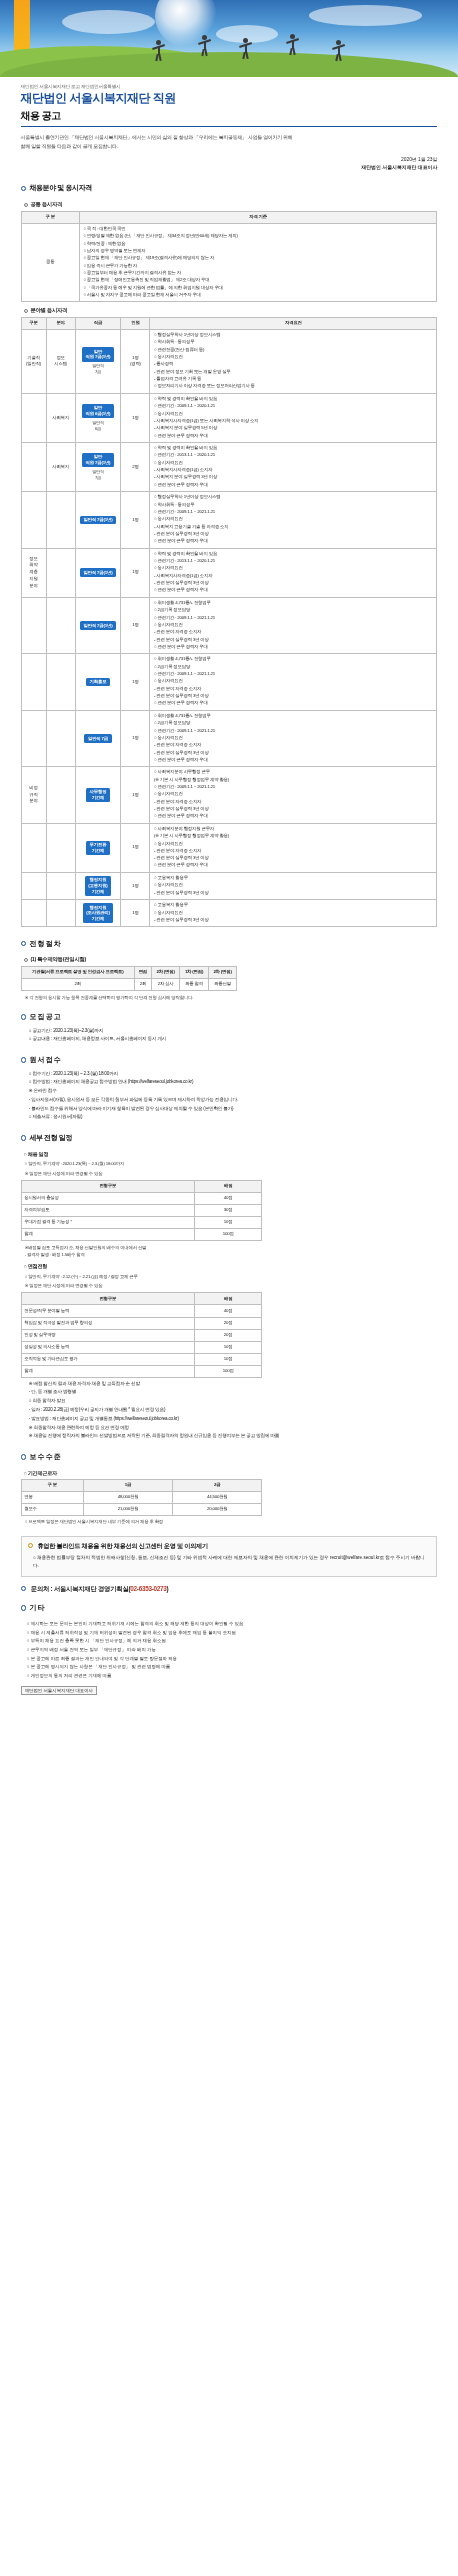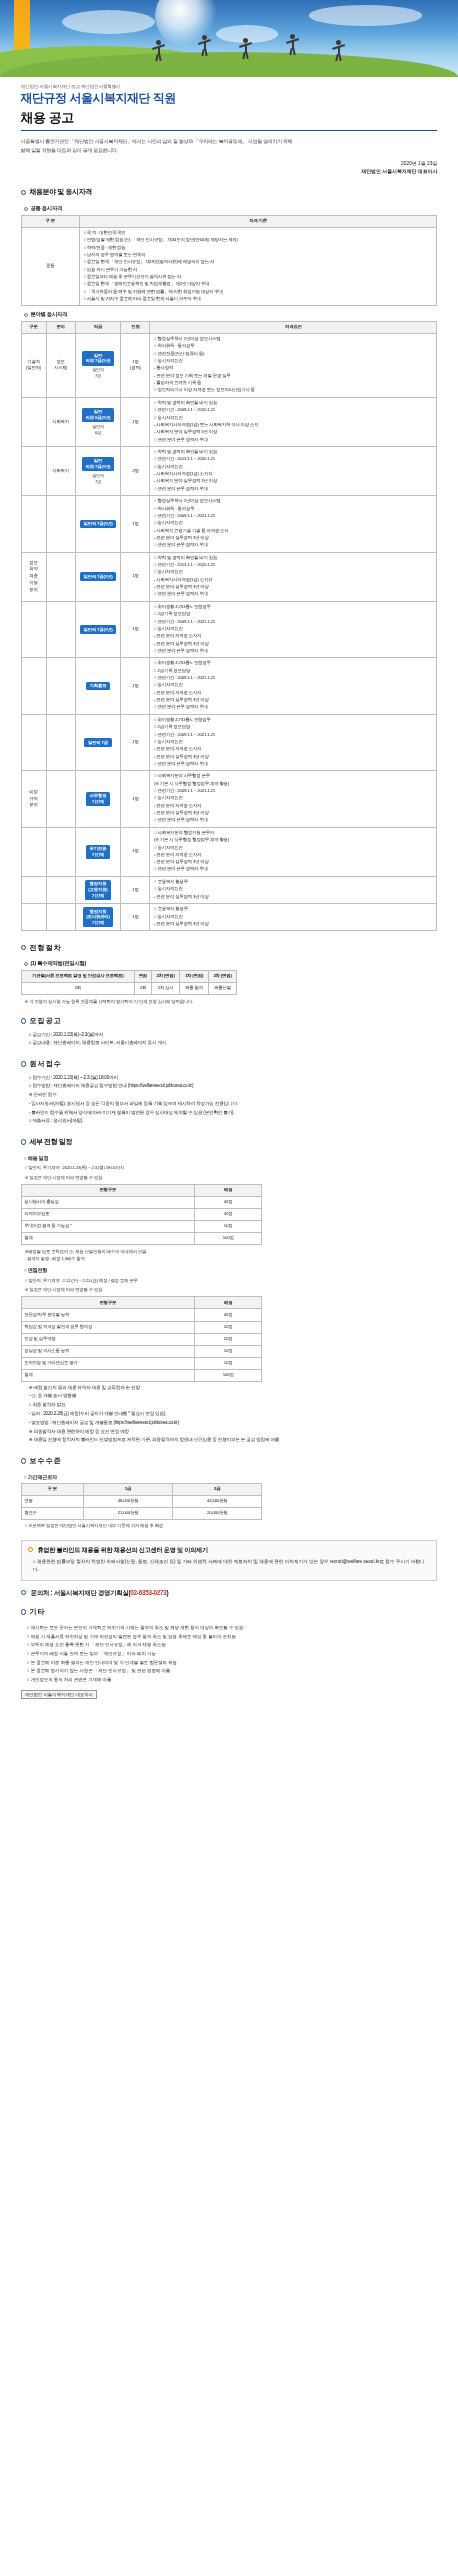--- a/index.html
+++ b/index.html
@@ -207,7 +207,7 @@
 
   <div class="titlewrap">
     <div class="org-small">재단법인 서울시복지재단 로고 재단법인서울특별시</div>
-    <div class="title-main">재단규정 서울시복지재단 직원</div>
+    <div class="title-main">재단법인 서울시복지재단 직원</div>
     <div class="title-sub">채용 공고</div>
     <div class="title-rule"></div>
   </div>

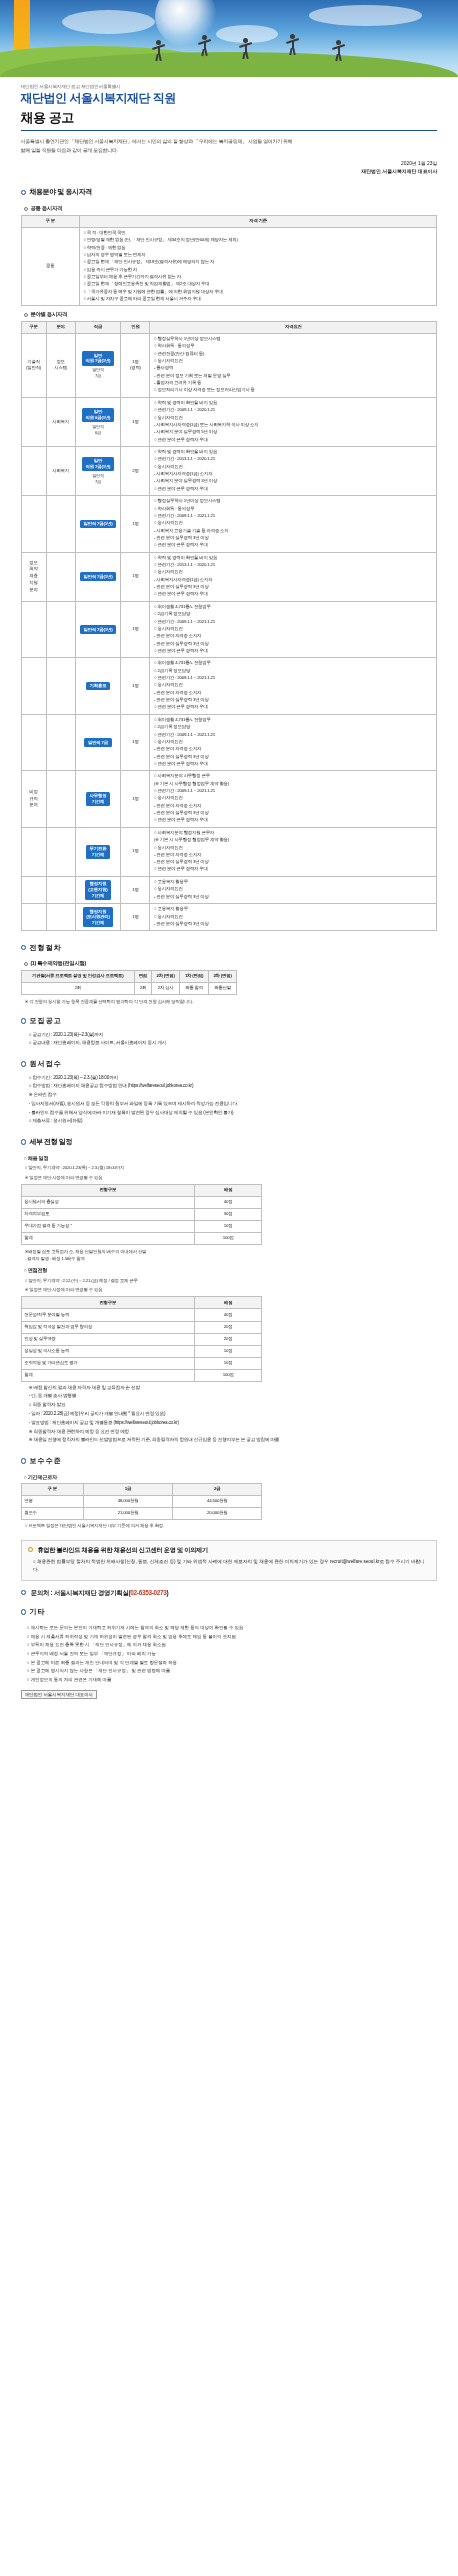--- a/index.html
+++ b/index.html
@@ -71,7 +71,7 @@
     font-size: 12px; font-weight:bold; color:#1a4f9c; letter-spacing:-0.5px; margin-top:1px;
   }
   .title-sub {
-    font-size: 13px; font-weight:bold; color:#111; letter-spacing:-0.5px; margin-top:2.1px;
+    font-size: 10px; font-weight:bold; color:#111; letter-spacing:-0.5px; margin-top:2.1px;
   }
   .title-rule { border-top:1px solid #1a4f9c; margin-top:3.1px; }
 

